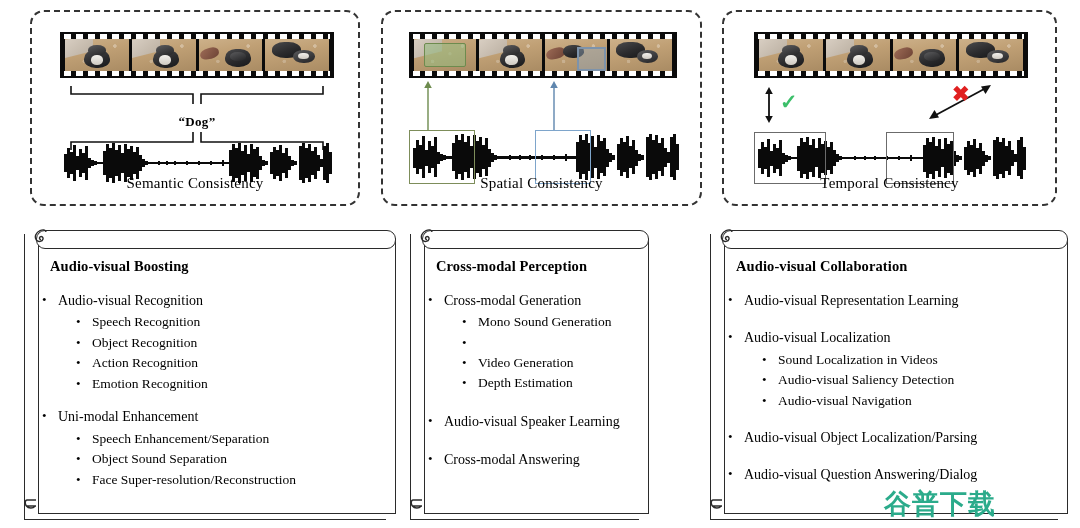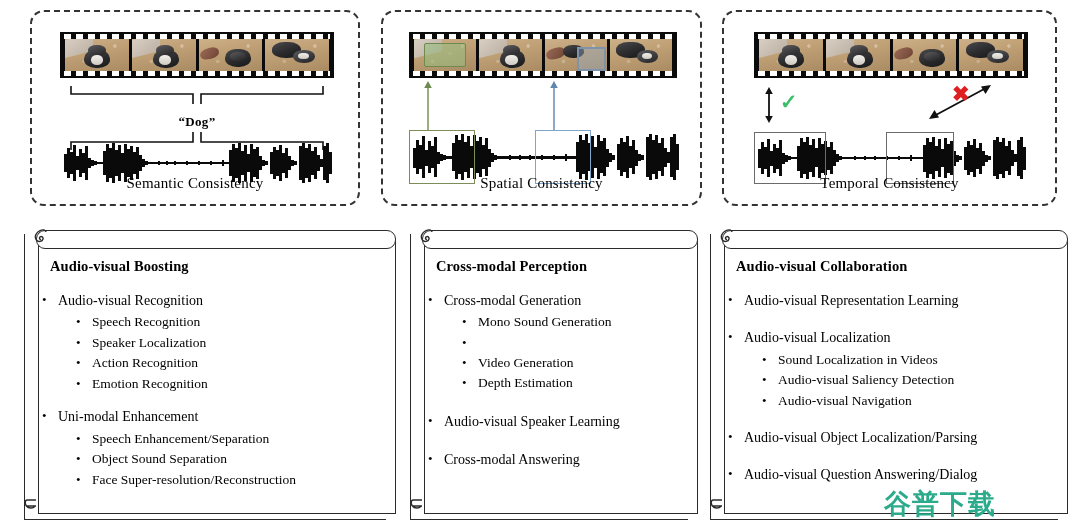--- a/index.html
+++ b/index.html
@@ -178,7 +178,7 @@
     box-sizing: border-box;
   }
   .scroll.s1 { left: 24px;  width: 372px; }
-  .scroll.s2 { left: 410px; width: 288px; }
+  .scroll.s2 { left: 410px; width: 239px; }
   .scroll.s3 { left: 710px; width: 358px; }
 
   

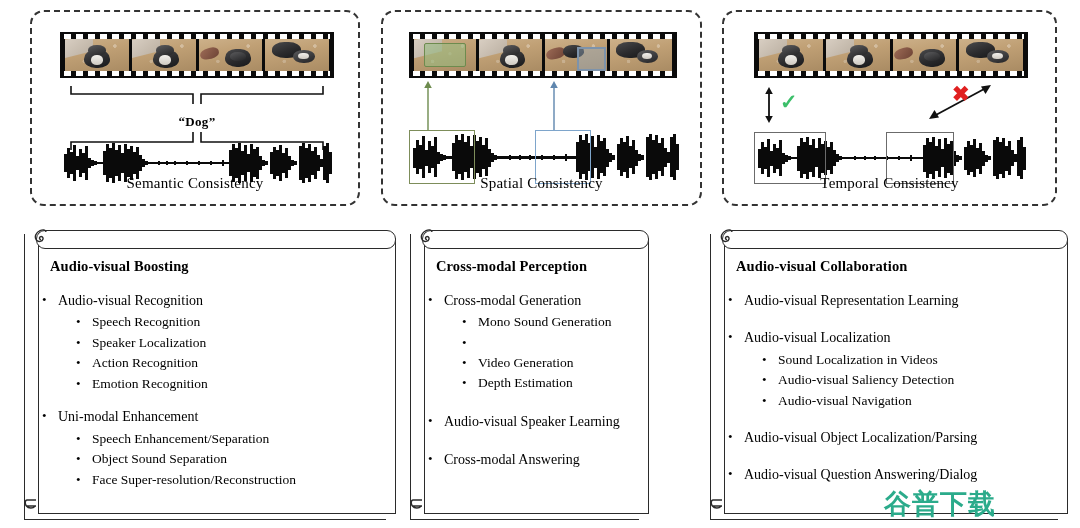--- a/index.html
+++ b/index.html
@@ -701,7 +701,7 @@
             <li>
                 <div class="li-row">
                   <span class="dot">•</span>
-                  <span>Speaker Localization</span>
+                  <span>Object Recognition</span>
                 </div>
               </li>
             <li>

